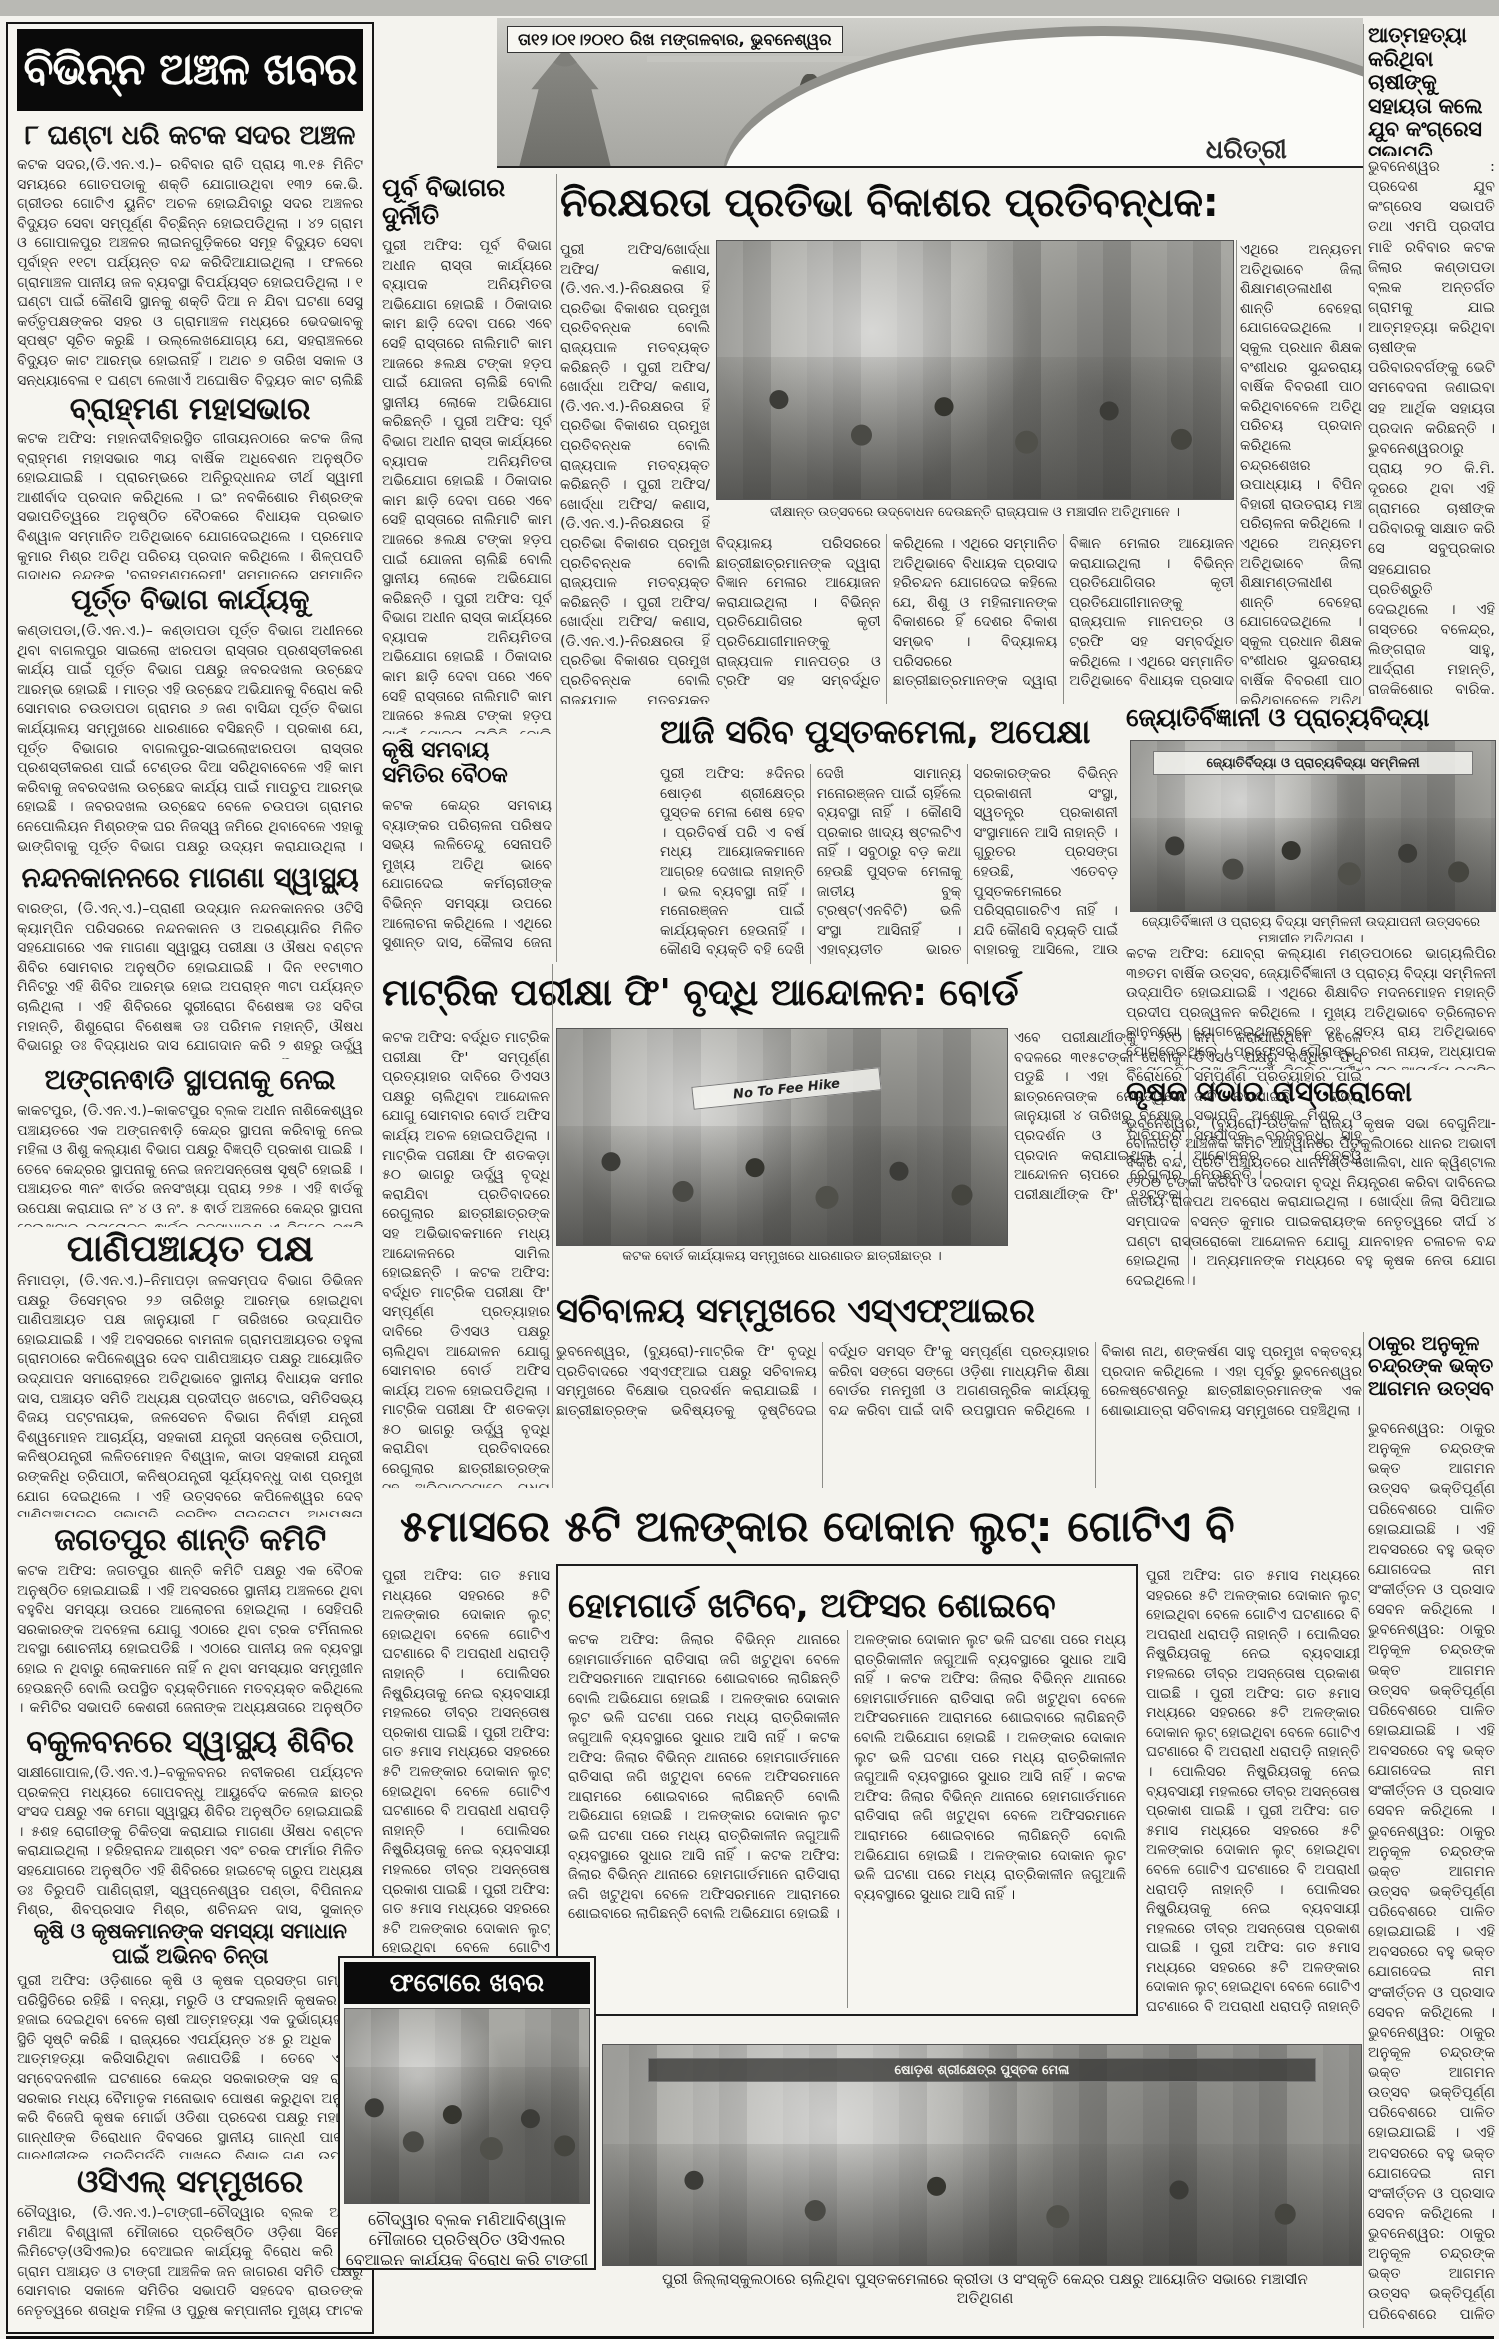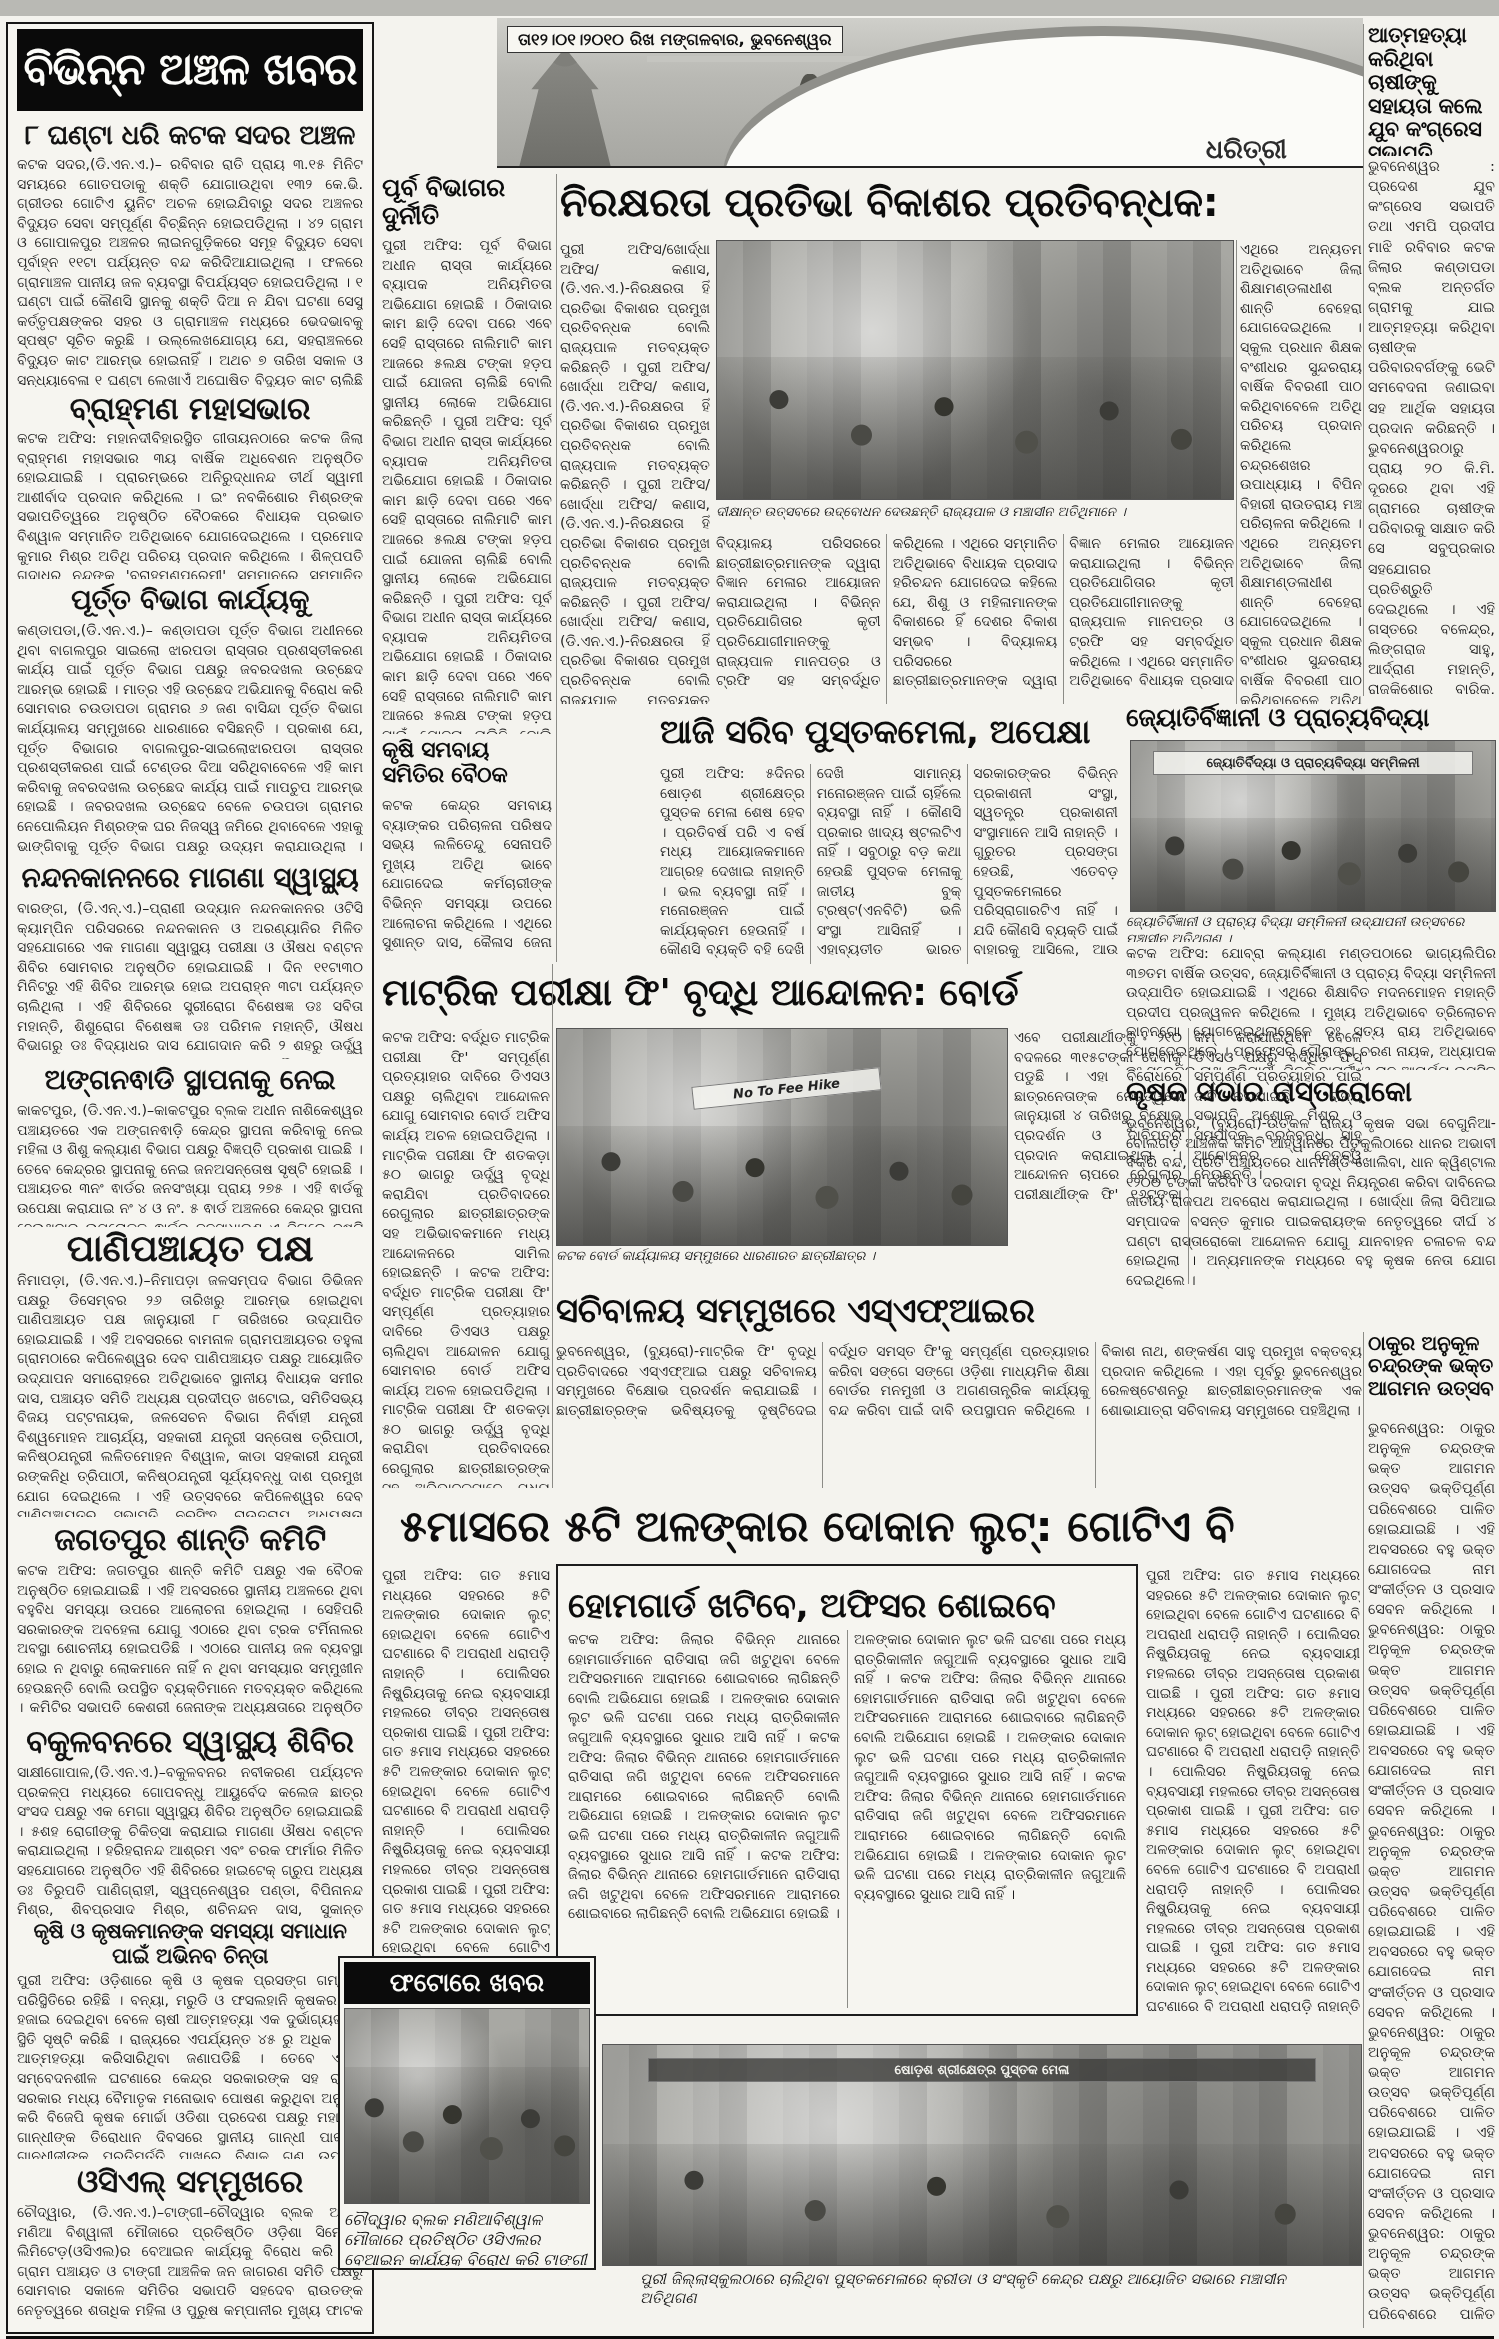--- a/index.html
+++ b/index.html
@@ -12,7 +12,7 @@
   .abs { position:absolute; }
   .bt { font-size:14.2px; line-height:1.38; text-align:justify; overflow:hidden; color:#1b1b1b; }
   .hl { font-weight:bold; color:#0c0c0c; text-align:left; overflow:hidden; letter-spacing:-.3px; line-height:1.12; }
-  .cap { font-size:13.2px; text-align:left; overflow:hidden; line-height:1.25; color:#111;font-style:italic; }
+  .cap { font-size:13.2px; text-align:center; overflow:hidden; line-height:1.25; color:#111; }
   .photo {
     position:absolute; overflow:hidden; border:1px solid #555;
     background:

